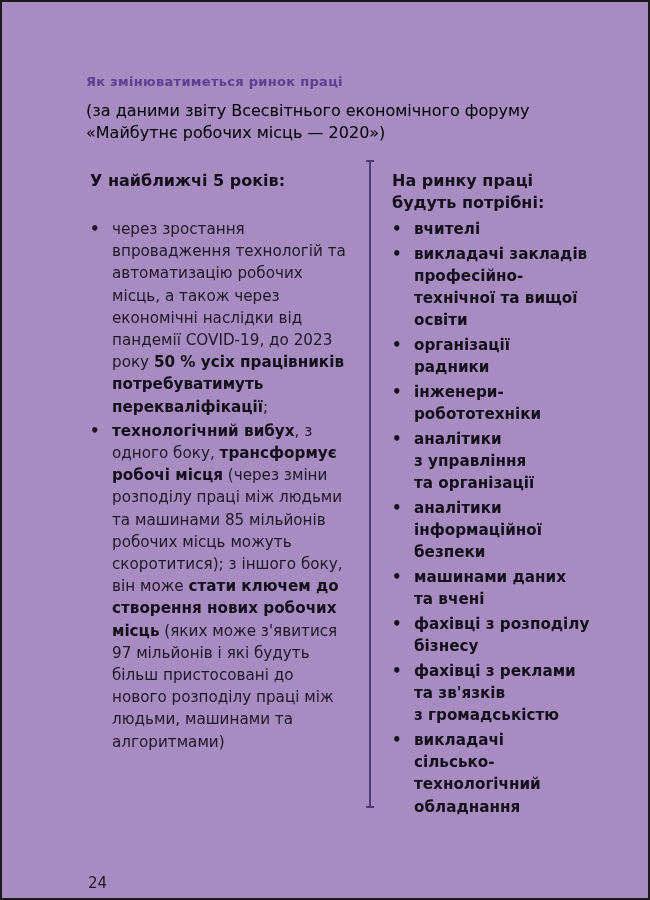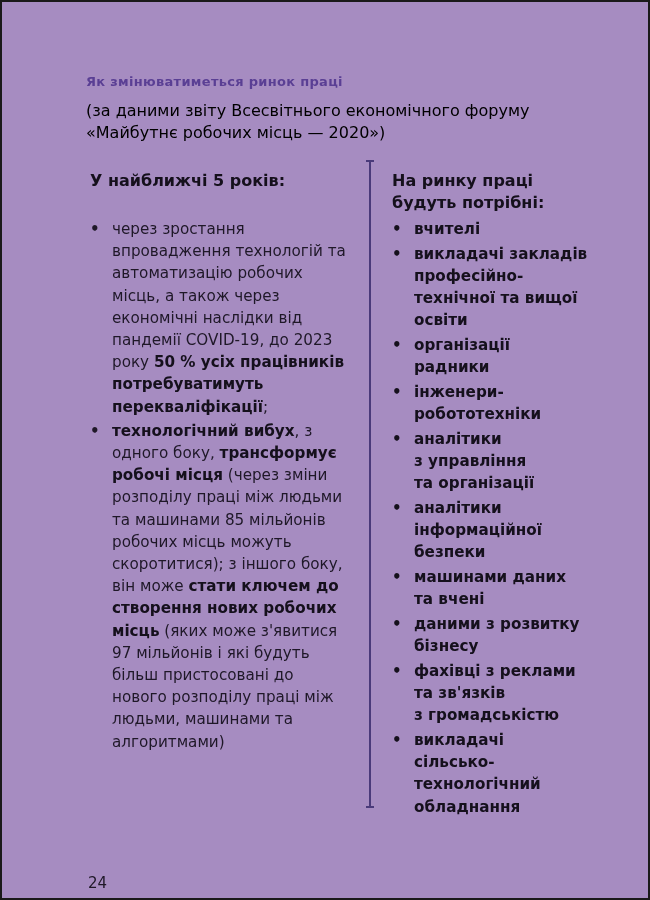--- a/index.html
+++ b/index.html
@@ -202,7 +202,7 @@
       </li>
       <li>
         <span class="bullet">•</span>
-        <span class="line">даними з розвитку</span>
+        <span class="line">фахівці з розподілу</span>
         <span class="line">бізнесу</span>
       </li>
       <li>

